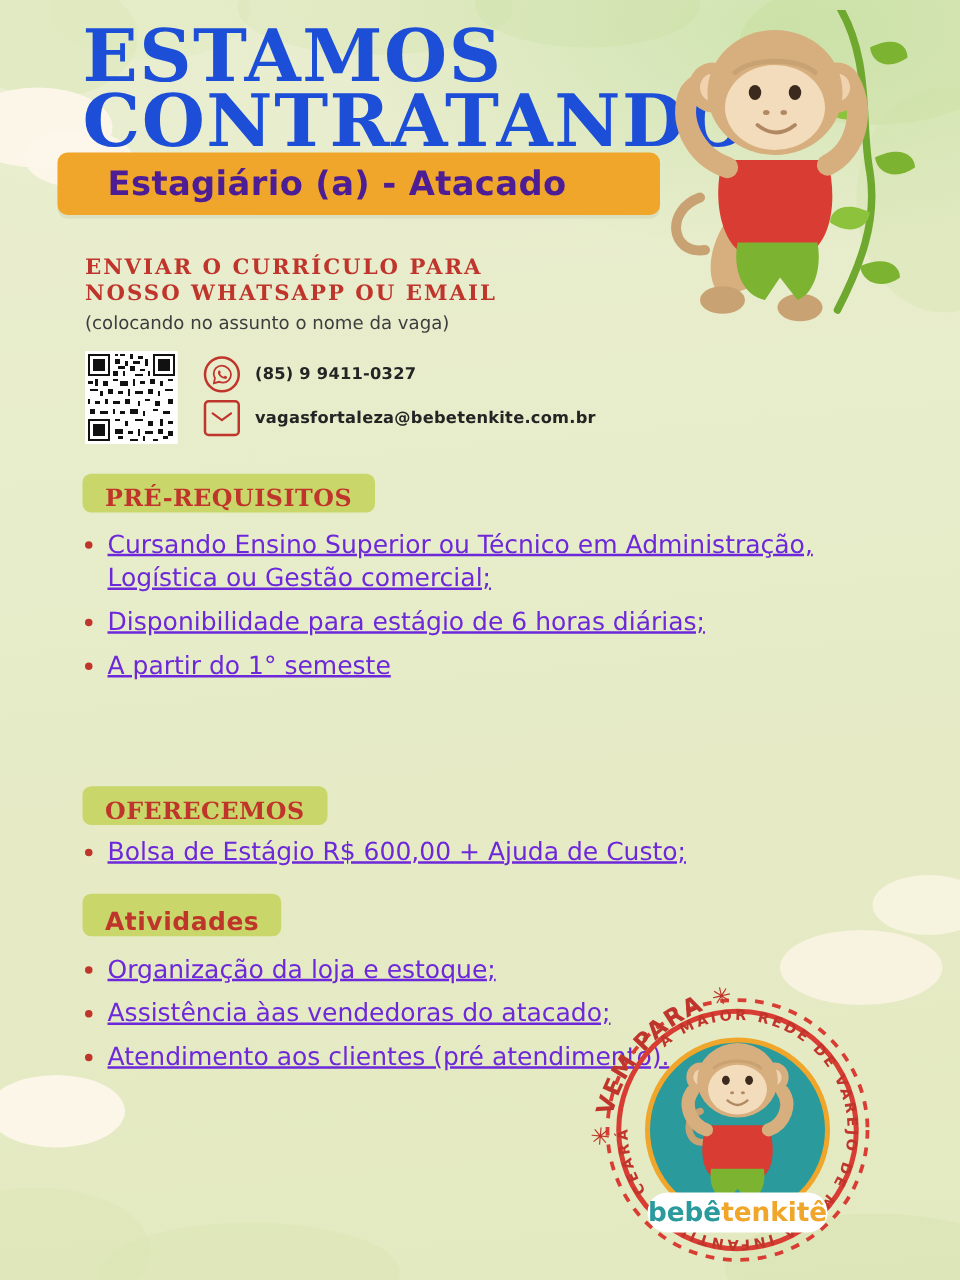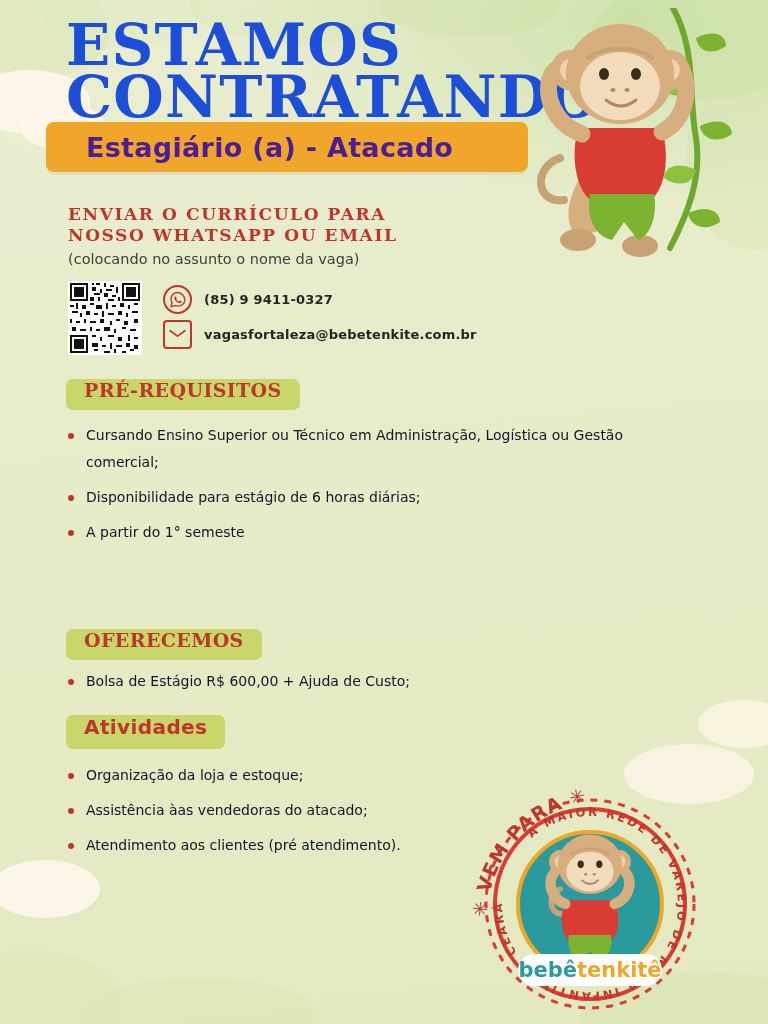--- a/index.html
+++ b/index.html
@@ -149,7 +149,7 @@
     height: 31px;
     border-radius: 7px;
     display: flex;
-    align-items: flex-start;
+    align-items: flex-end;
     padding: 0 18px;
     box-sizing: border-box;
     color: #c0352b;

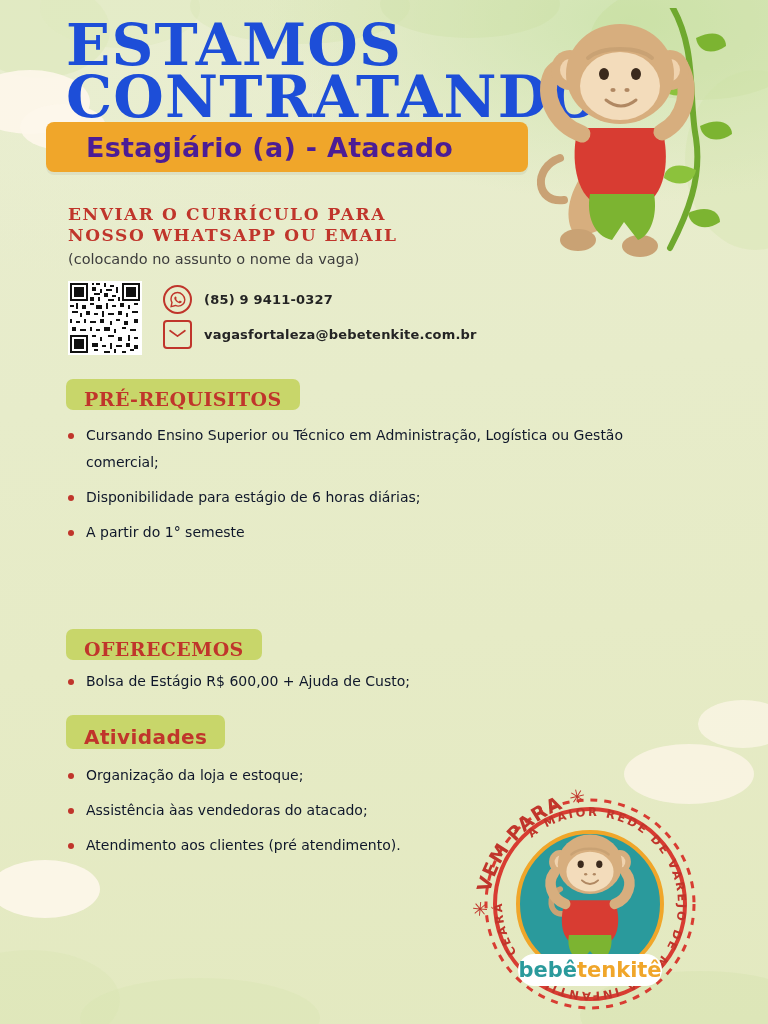--- a/index.html
+++ b/index.html
@@ -185,11 +185,12 @@
   .list li {
     position: relative;
     padding-left: 20px;
-    color: #0f172a;
-    font-size: 14px;
+    color: #6d28d9;
+    font-size: 20px;
     line-height: 27px;
     margin-bottom: 8px;
     font-family: "DejaVu Sans", sans-serif;
+    text-decoration: underline;
   }
   .list li::before {
     content: "";

